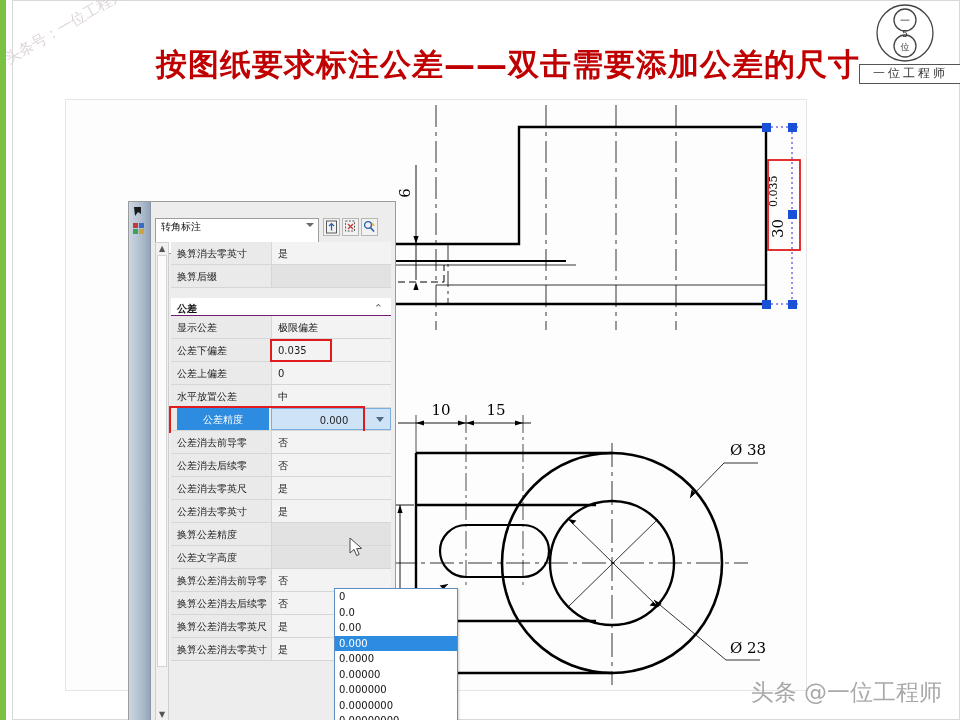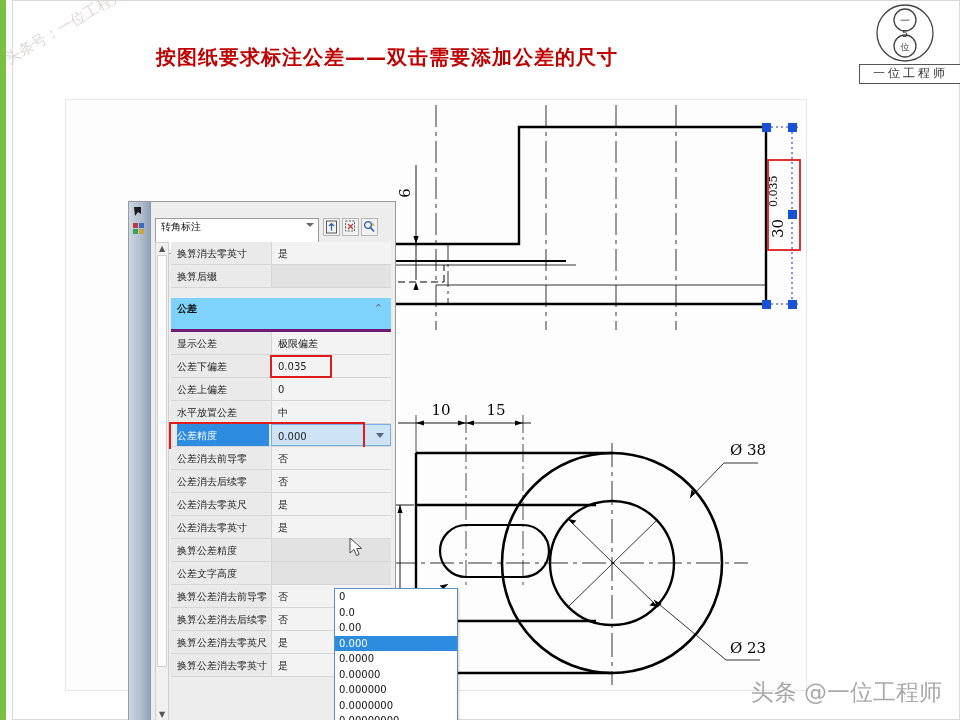--- a/index.html
+++ b/index.html
@@ -22,7 +22,7 @@
   
   #title{
     position:absolute;left:150px;top:44px;width:660px;
-    font-size:20px;font-weight:bold;color:#c00000;
+    font-size:31px;font-weight:bold;color:#c00000;
     letter-spacing:1px;white-space:nowrap;
     font-family:"DejaVu Sans",sans-serif;
   }

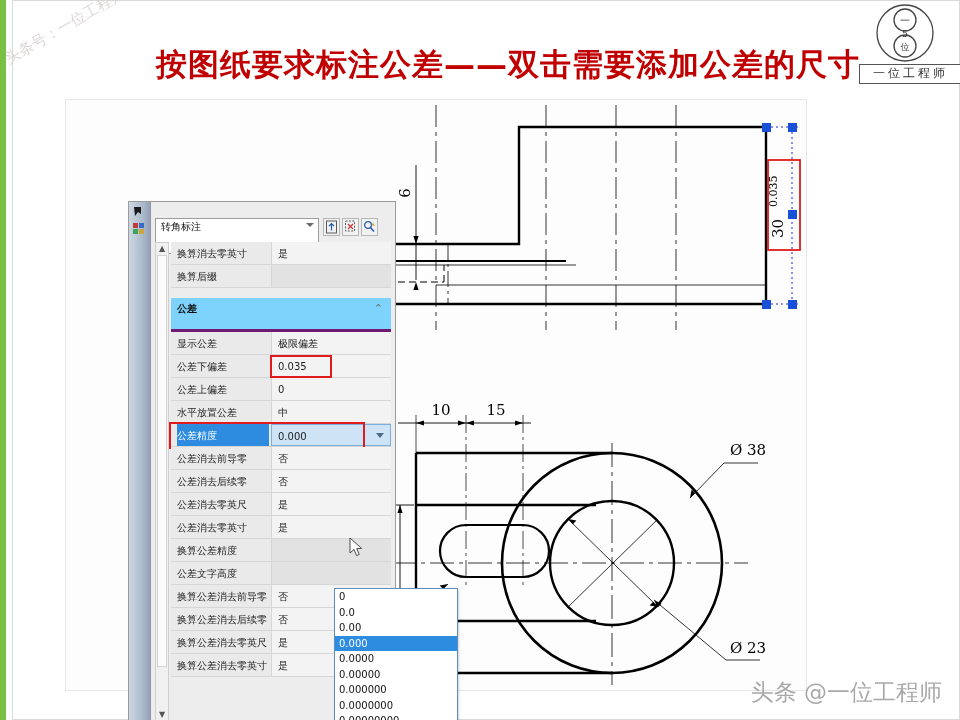--- a/index.html
+++ b/index.html
@@ -128,8 +128,8 @@
   }
   .row.empty .val{background:#e2e2e2;}
   .section-head{
-    position:relative;height:34px;background:#7dd3fc;
-    border-bottom:3px solid #701a75;box-sizing:border-box;
+    position:relative;height:18px;background:#ffffff;
+    border-bottom:1px solid #701a75;box-sizing:border-box;
   }
   .section-head .lab{
     position:absolute;left:6px;top:0;line-height:22px;

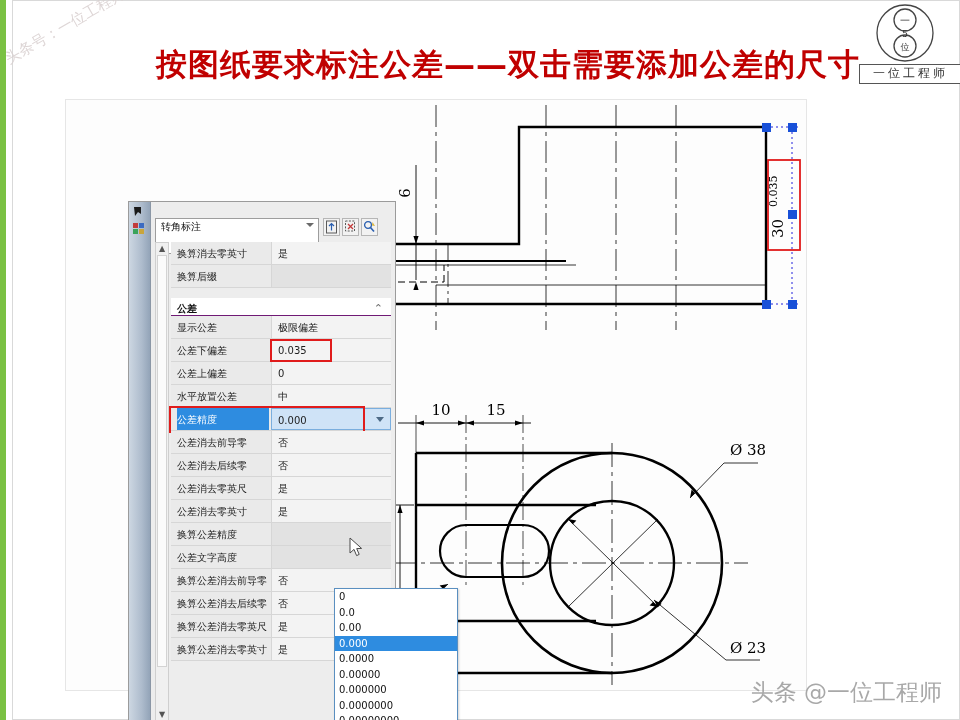--- a/index.html
+++ b/index.html
@@ -432,7 +432,7 @@
             <span class="val">中</span>
           </div>
 
-          <div class="row selected" style="position:relative;">
+          <div class="row selected" style="position:relative;text-align:center;">
             <span class="lab">公差精度</span>
             <span class="val">0.000</span>
             <span class="caret" style="position:absolute;right:7px;top:9px;width:0;height:0;border-left:4px solid transparent;border-right:4px solid transparent;border-top:5px solid #4d6a86;"></span>

